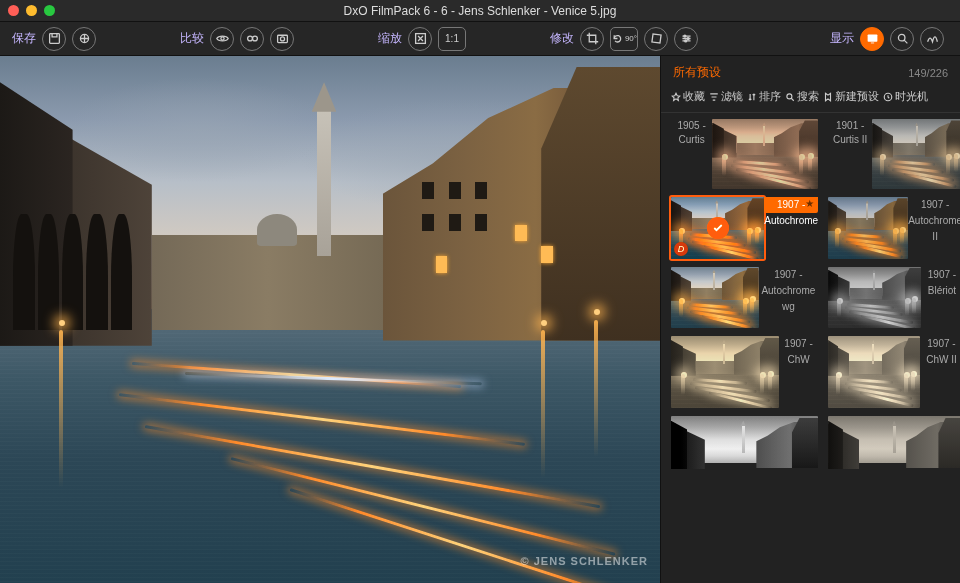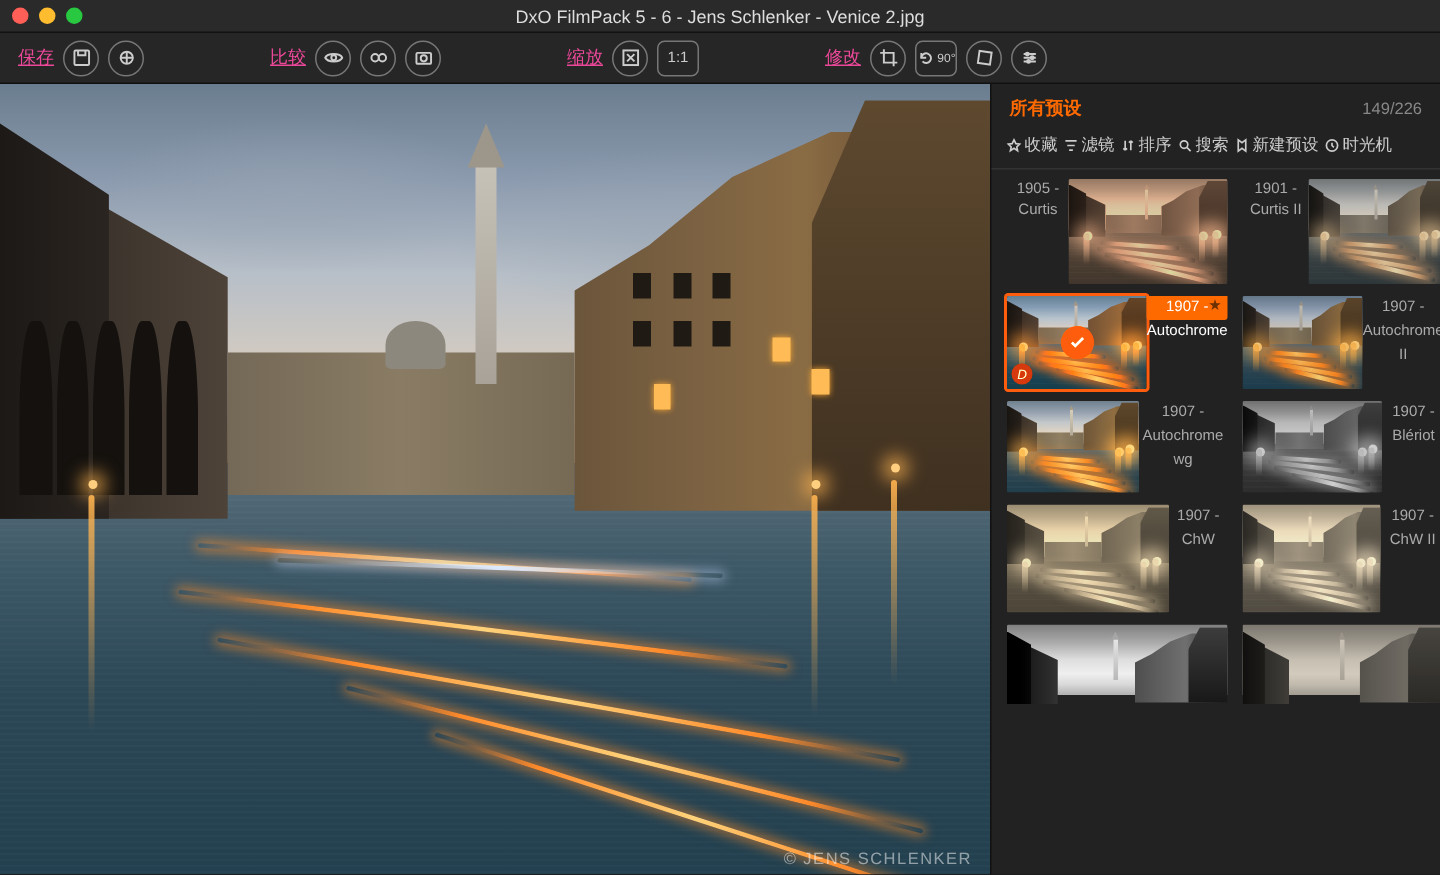--- a/index.html
+++ b/index.html
@@ -124,7 +124,7 @@
     <div class="tl y"></div>
     <div class="tl g"></div>
   </div>
-  <div class="titlebar-title">DxO FilmPack 5 - 6 - Jens Schlenker - Venice 2.jpg</div>
+  <div class="titlebar-title">DxO FilmPack 6 - 6 - Jens Schlenker - Venice 5.jpg</div>
 </div>
 
 <div class="toolbar">

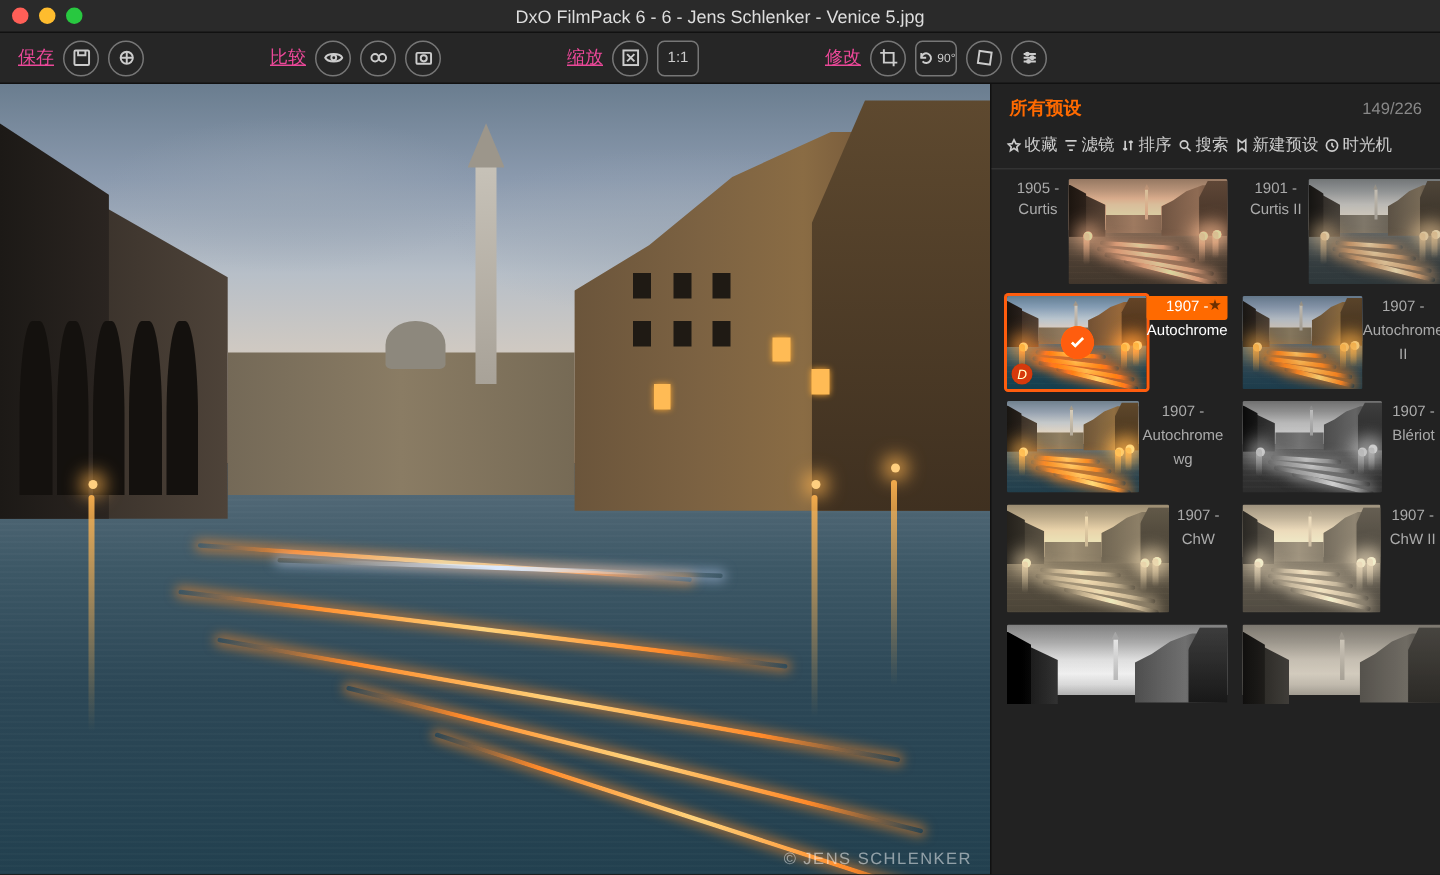--- a/index.html
+++ b/index.html
@@ -13,7 +13,7 @@
   
   .toolbar { height:34px; background:#262626; display:flex; align-items:center; font-size:12px; color:#ddd; border-bottom:1px solid #111; }
   .tb-group { display:flex; align-items:center; gap:6px; margin:0 12px; }
-  .tb-label { color:#ec4899; font-size:12px;text-decoration:underline; }
+  .tb-label { color:#c4b5fd; font-size:12px; }
   .tb-btn { width:24px; height:24px; border:1.5px solid #777; border-radius:50%; display:flex; align-items:center; justify-content:center; color:#ccc; cursor:pointer; background:#262626; flex-shrink:0; }
   .tb-btn svg { width:13px; height:13px; stroke:#ccc; fill:none; stroke-width:1.6; }
   .tb-btn.rect { border-radius:5px; width:28px; }

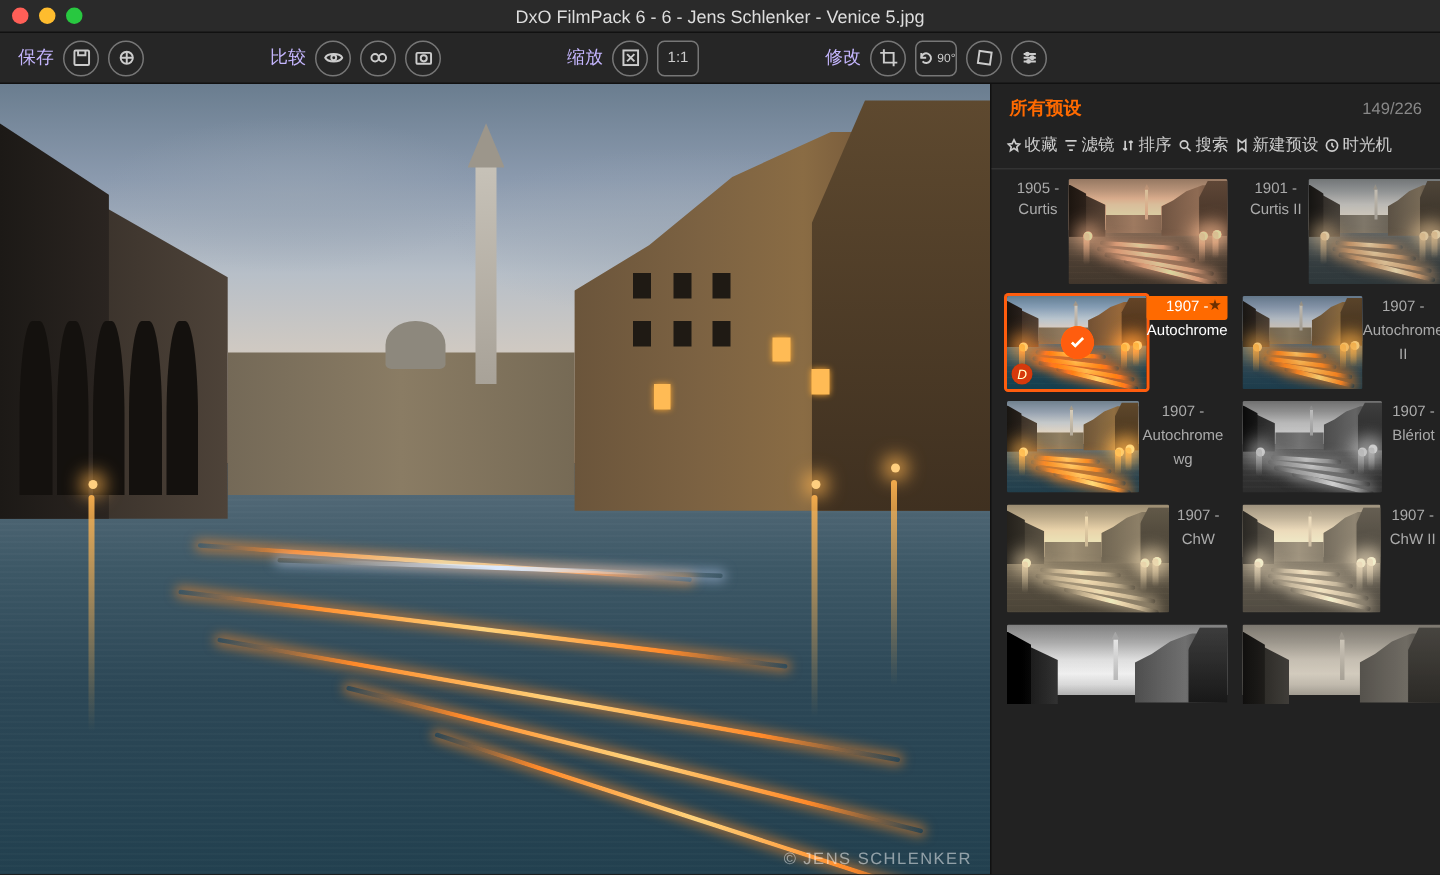--- a/index.html
+++ b/index.html
@@ -217,6 +217,26 @@
   <div class="tb-spacer"></div>
 
 
+  <div class="tb-group" style="margin-right:16px">
+    <span class="tb-label">显示</span>
+    <div class="tb-btn active">
+        <svg viewBox="0 0 16 16">
+          <rect x="2" y="3" width="12" height="9" rx="1" fill="#fff" stroke="none"></rect>
+          <rect x="6" y="13" width="4" height="1" fill="#fff" stroke="none"></rect>
+        </svg>
+      </div>
+    <div class="tb-btn">
+        <svg viewBox="0 0 16 16">
+          <circle cx="7" cy="7" r="4"></circle>
+          <path d="M10 10l4 4"></path>
+        </svg>
+      </div>
+    <div class="tb-btn">
+        <svg viewBox="0 0 16 16">
+          <path d="M2 12c2-6 4-6 6 0 2-8 4-8 6 0"></path>
+        </svg>
+      </div>
+  </div>
 </div>
 
 <div class="main">

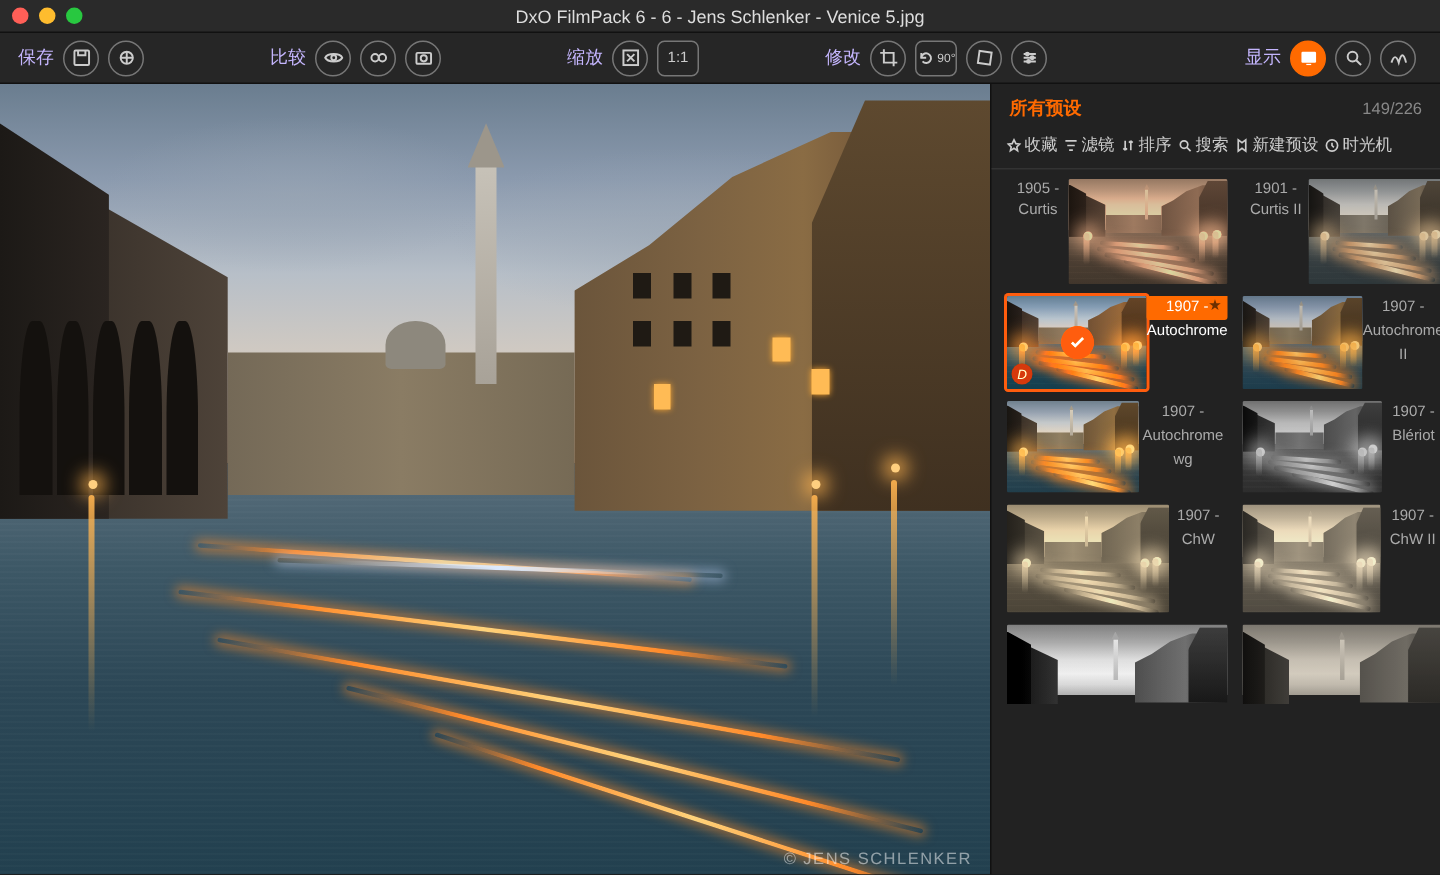--- a/index.html
+++ b/index.html
@@ -28,7 +28,7 @@
   
   .side { width:300px; background:#222; border-left:1px solid #111; display:flex; flex-direction:column; }
   .side-head { display:flex; align-items:center; justify-content:space-between; padding:8px 12px 4px 12px; font-size:12px; }
-  .side-title { color:#ff6a00; font-weight:700; }
+  .side-title { color:#ff6a00; font-weight:400; }
   .side-count { color:#888; font-size:11px; }
   .side-filters { display:flex; align-items:center; gap:4px; padding:4px 10px 8px 10px; font-size:11px; color:#ccc; border-bottom:1px solid #333; flex-wrap:nowrap; }
   .side-filters .f { display:flex; align-items:center; gap:2px; cursor:pointer; }

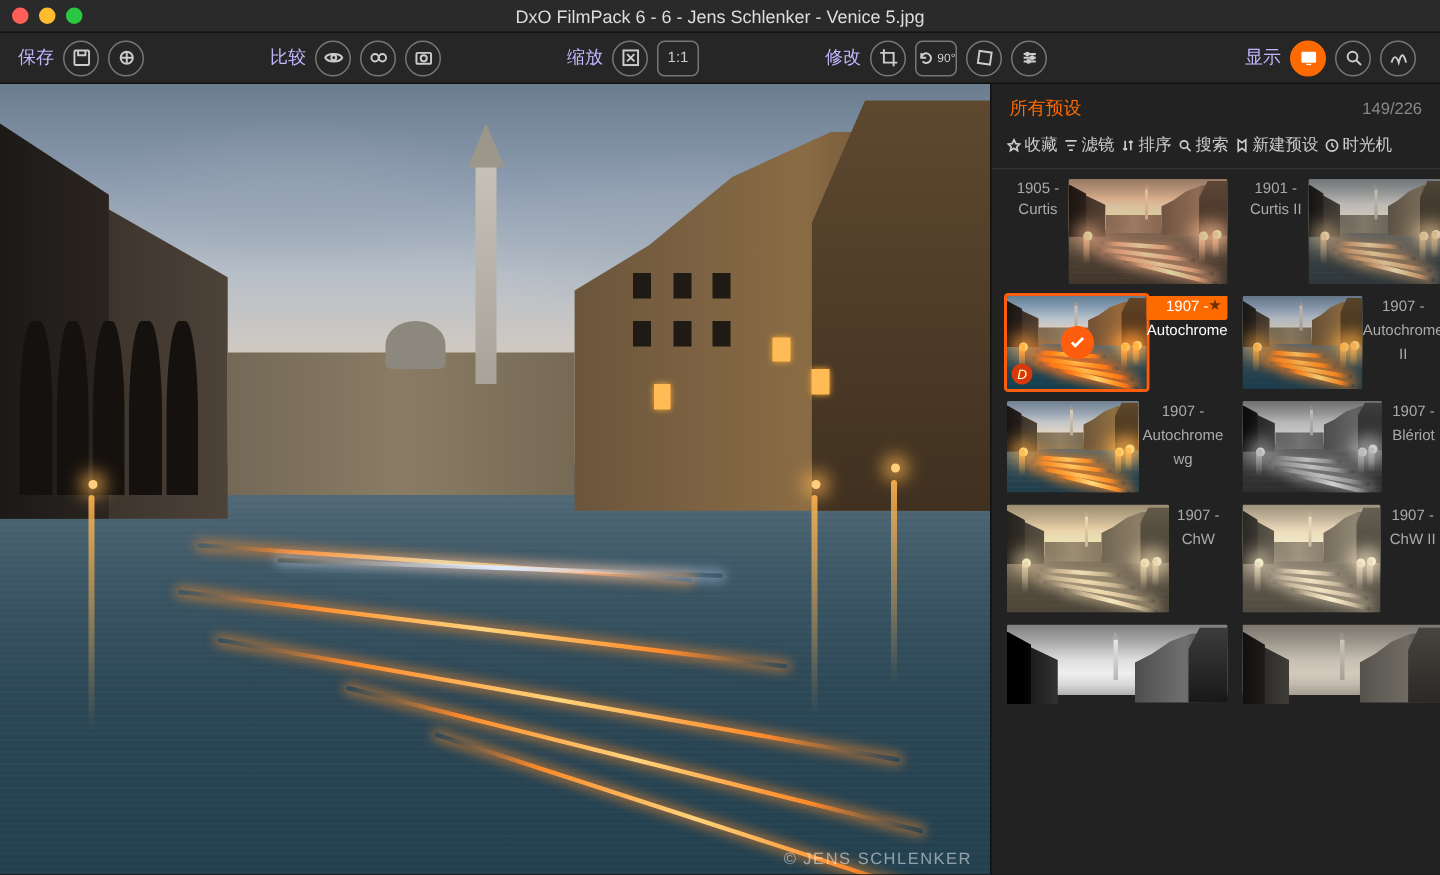--- a/index.html
+++ b/index.html
@@ -44,7 +44,7 @@
   .sel-check svg { width:12px; height:12px; stroke:#fff; stroke-width:2.5; fill:none; }
   .badge-d { position:absolute; left:3px; bottom:3px; width:14px; height:14px; border-radius:50%; background:#b34500; color:#ffd; font-size:9px; font-style:italic; display:flex; align-items:center; justify-content:center; }
   .star-bot { position:absolute; right:4px; bottom:1px; color:#6b2f00; font-size:10px; }
-  .watermark { position:absolute; right:12px; bottom:4px; color:rgba(255,255,255,.5); font-size:11px; letter-spacing:1px; font-weight:400; }
+  .watermark { position:absolute; right:12px; bottom:16px; color:rgba(255,255,255,.5); font-size:11px; letter-spacing:1px; font-weight:700; }
   
   .presets::-webkit-scrollbar { width:8px; }
   .presets::-webkit-scrollbar-track { background:#1c1c1c; }

